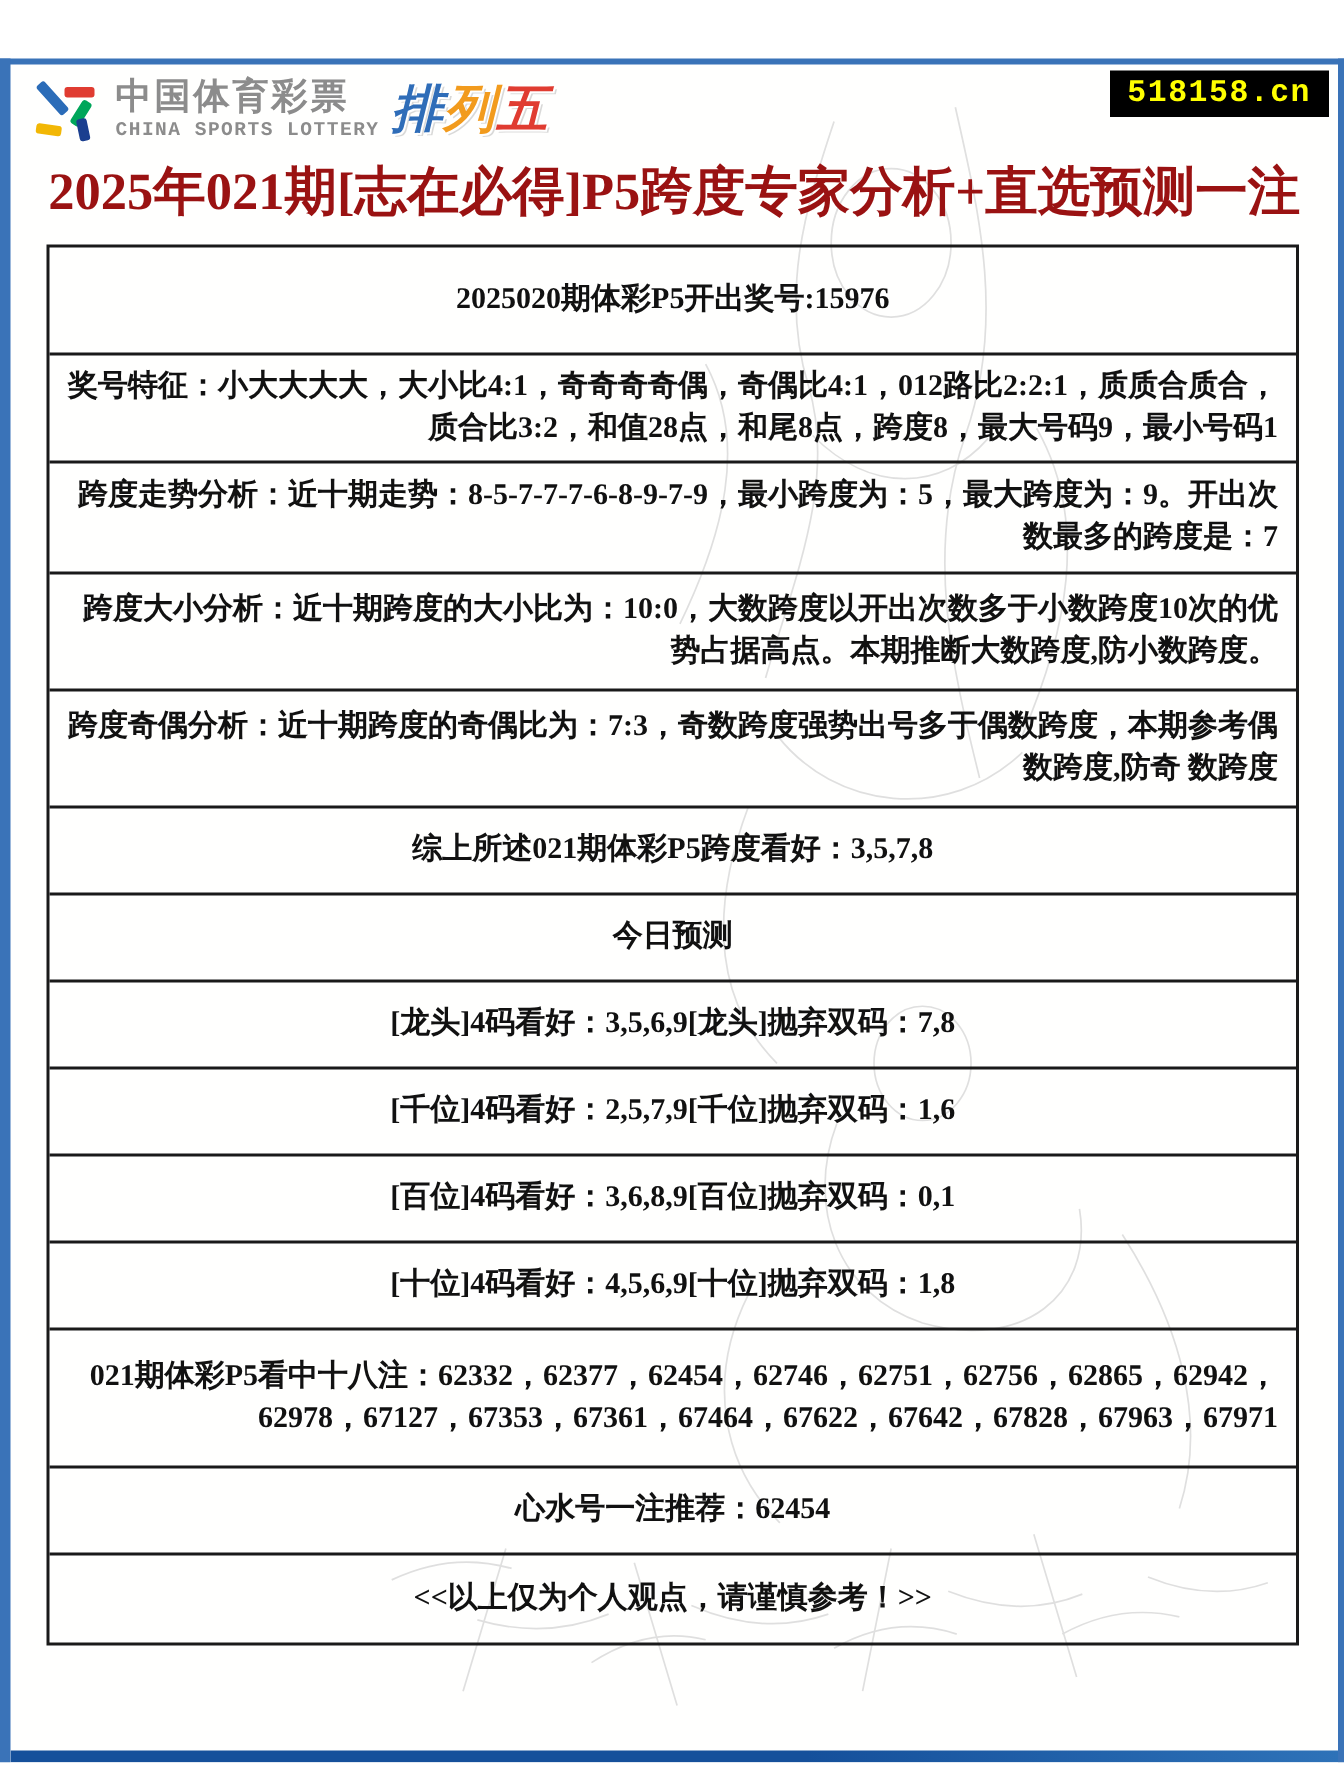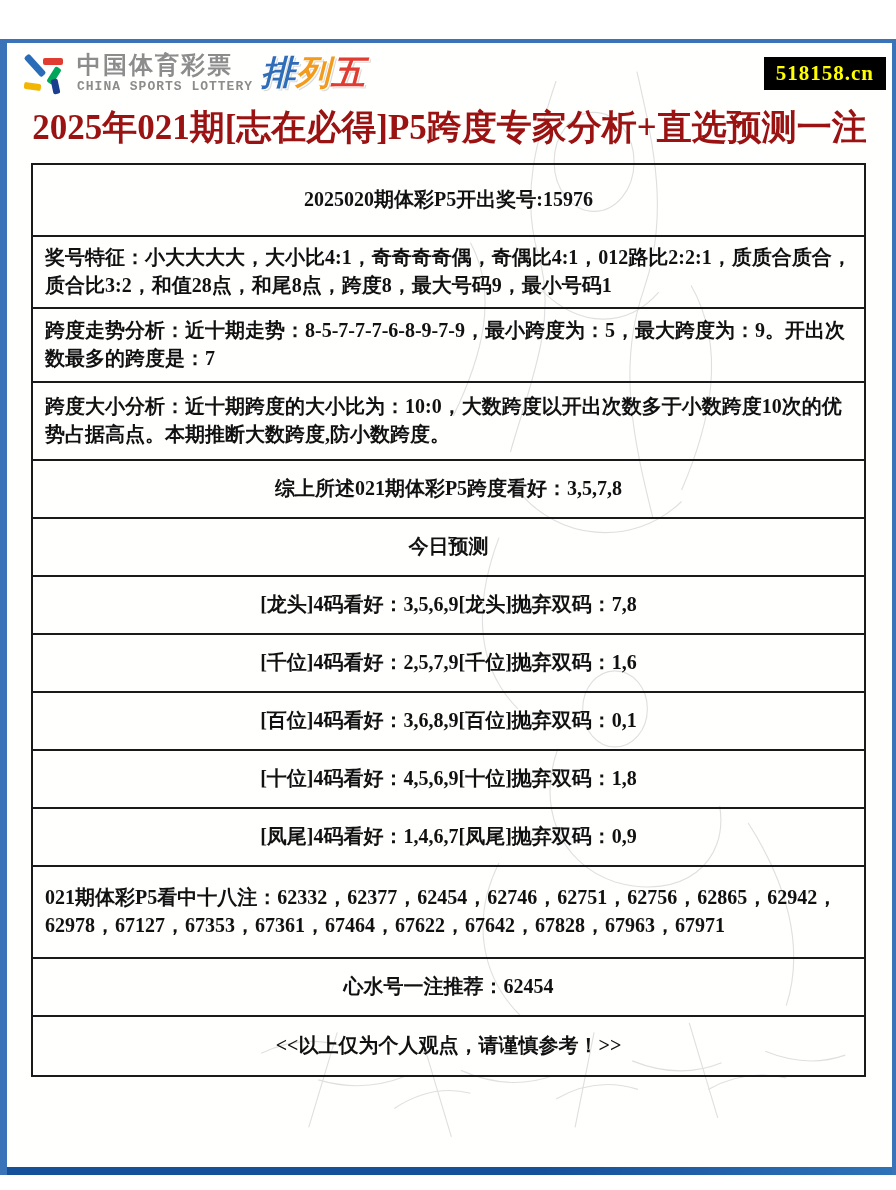--- a/index.html
+++ b/index.html
@@ -36,8 +36,8 @@
   .game{font-family:Liberation Mono, monospace;font-size:34px;font-weight:bold;font-style:italic;letter-spacing:1px;margin-left:2px;
         text-shadow:1px 1px 0 #fff,2px 2px 0 rgba(0,0,0,0.15);}
   .game .c1{color:var(--game-blue);} .game .c2{color:var(--game-orange);} .game .c3{color:var(--game-red);}
-  .badge{position:absolute;right:6px;top:14px;background:var(--badge-bg);color:var(--badge-text);
-         font-family:Liberation Serif, serif;font-size:21px;font-weight:bold;
+  .badge{position:absolute;right:6px;top:4px;background:var(--badge-bg);color:var(--badge-text);
+         font-family:Liberation Mono, monospace;font-size:21px;font-weight:bold;
          padding:4px 12px;letter-spacing:1px;}
 
   

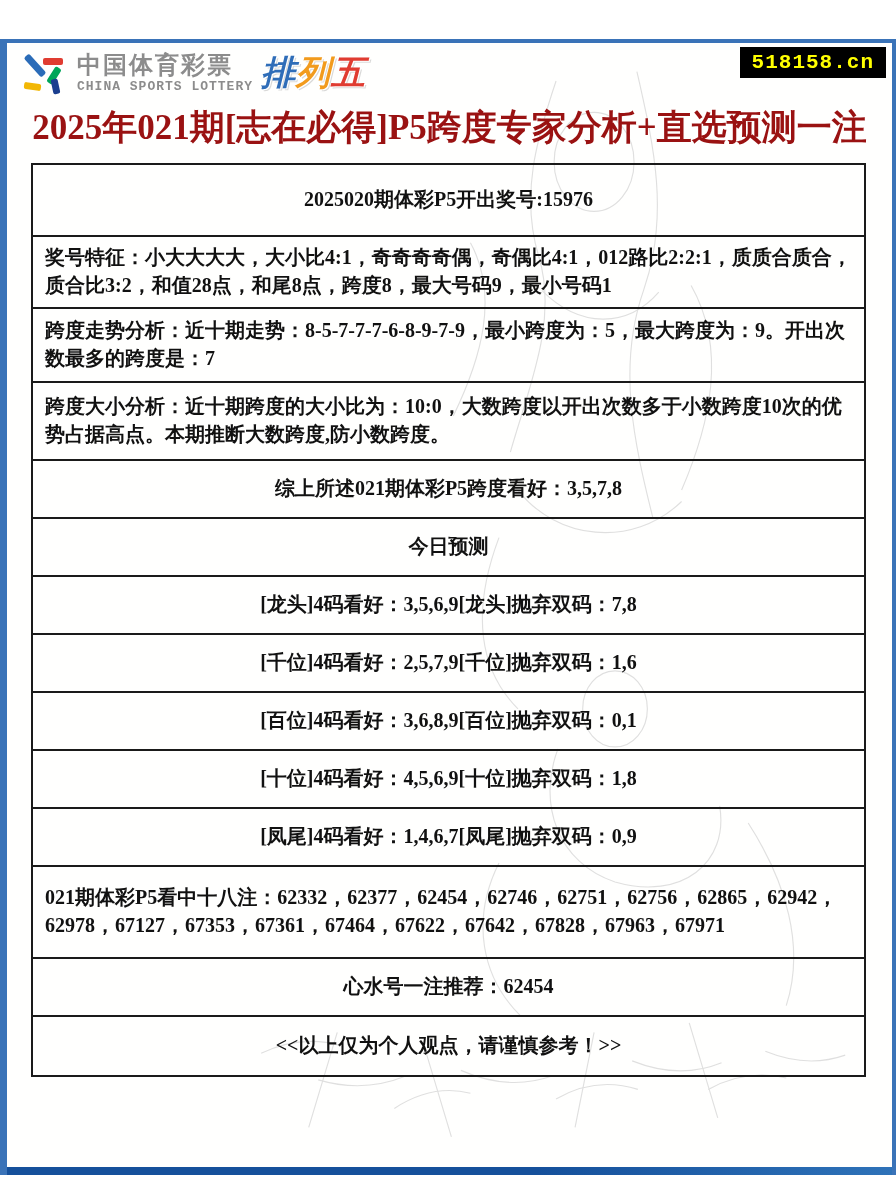--- a/index.html
+++ b/index.html
@@ -50,7 +50,7 @@
        color:var(--text-black);line-height:1.38;display:flex;align-items:center;min-height:58px;}
   .row:first-child{border-top:none;}
   .row.center{justify-content:center;text-align:center;}
-  .row.left{text-align:left;}
+  .row.left{text-align:right;}
   .row.ml{min-height:72px;}
 
   .bottombar{position:absolute;left:0;right:0;bottom:0;height:8px;z-index:2;

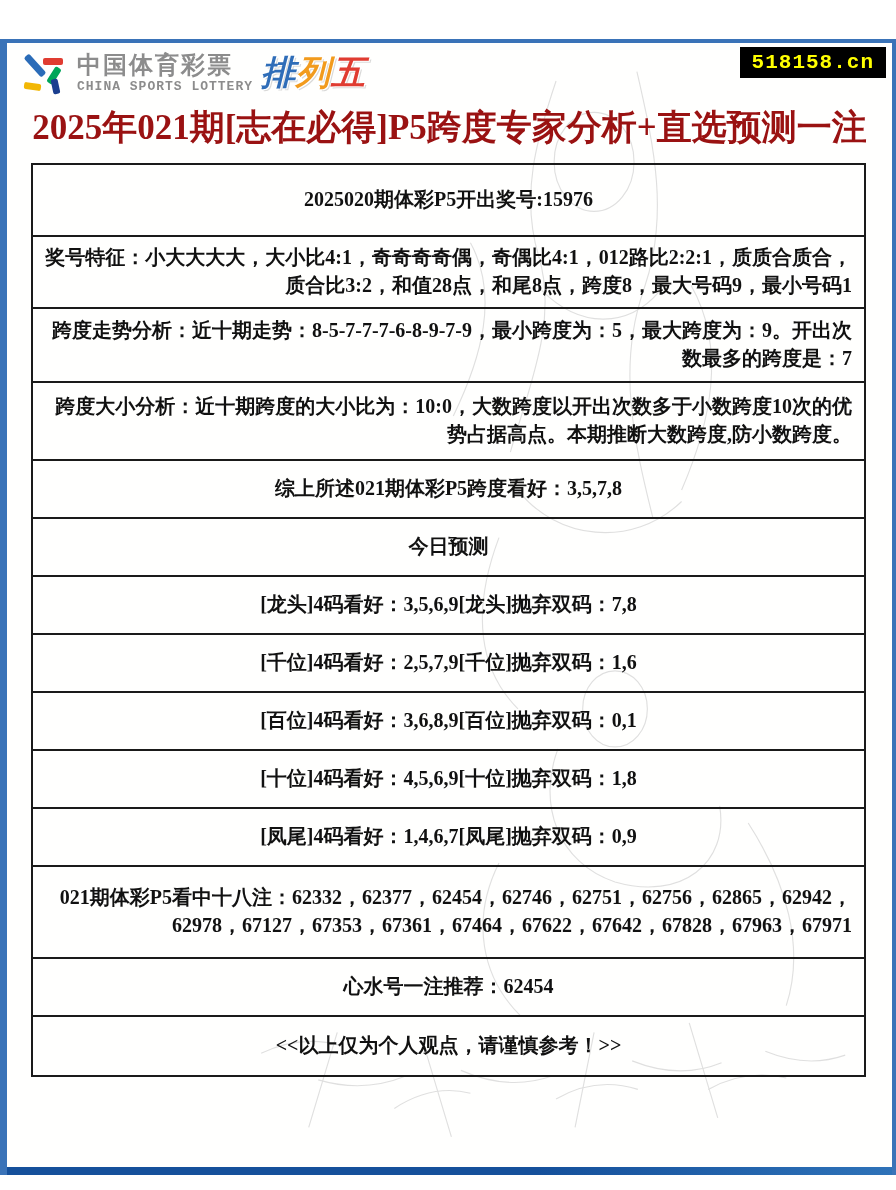--- a/index.html
+++ b/index.html
@@ -122,6 +122,9 @@
       <div class="row left ml" style="min-height:78px">
           <span>跨度大小分析：近十期跨度的大小比为：10:0，大数跨度以开出次数多于小数跨度10次的优势占据高点。本期推断大数跨度,防小数跨度。</span>
         </div>
+      <div class="row left ml" style="min-height:78px">
+          <span>跨度奇偶分析：近十期跨度的奇偶比为：7:3，奇数跨度强势出号多于偶数跨度，本期参考偶数跨度,防奇 数跨度</span>
+        </div>
       <div class="row center">
           <span>综上所述021期体彩P5跨度看好：3,5,7,8</span>
         </div>

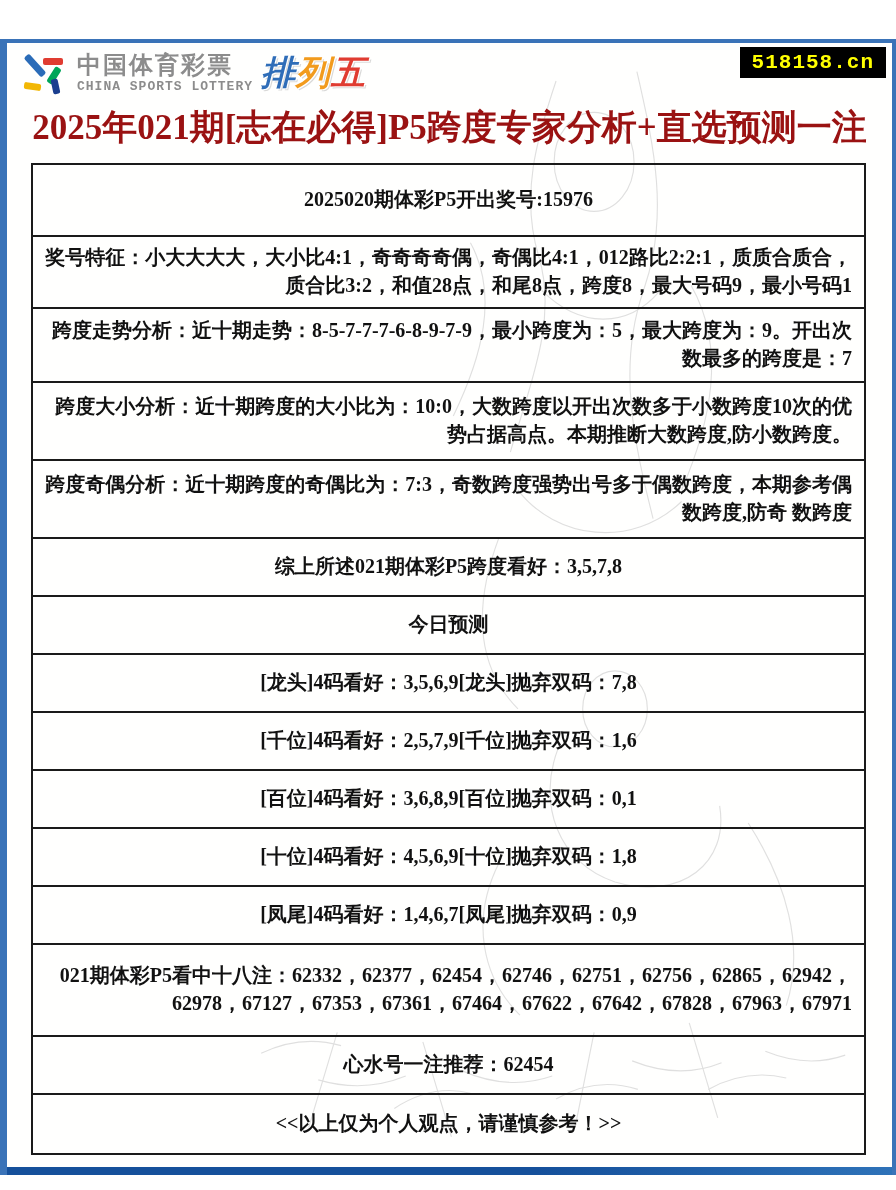--- a/index.html
+++ b/index.html
@@ -143,9 +143,6 @@
       <div class="row center">
           <span>[十位]4码看好：4,5,6,9[十位]抛弃双码：1,8</span>
         </div>
-      <div class="row center">
-          <span>[凤尾]4码看好：1,4,6,7[凤尾]抛弃双码：0,9</span>
-        </div>
       <div class="row left ml" style="min-height:92px">
           <span>021期体彩P5看中十八注：62332，62377，62454，62746，62751，62756，62865，62942，62978，67127，67353，67361，67464，67622，67642，67828，67963，67971</span>
         </div>

